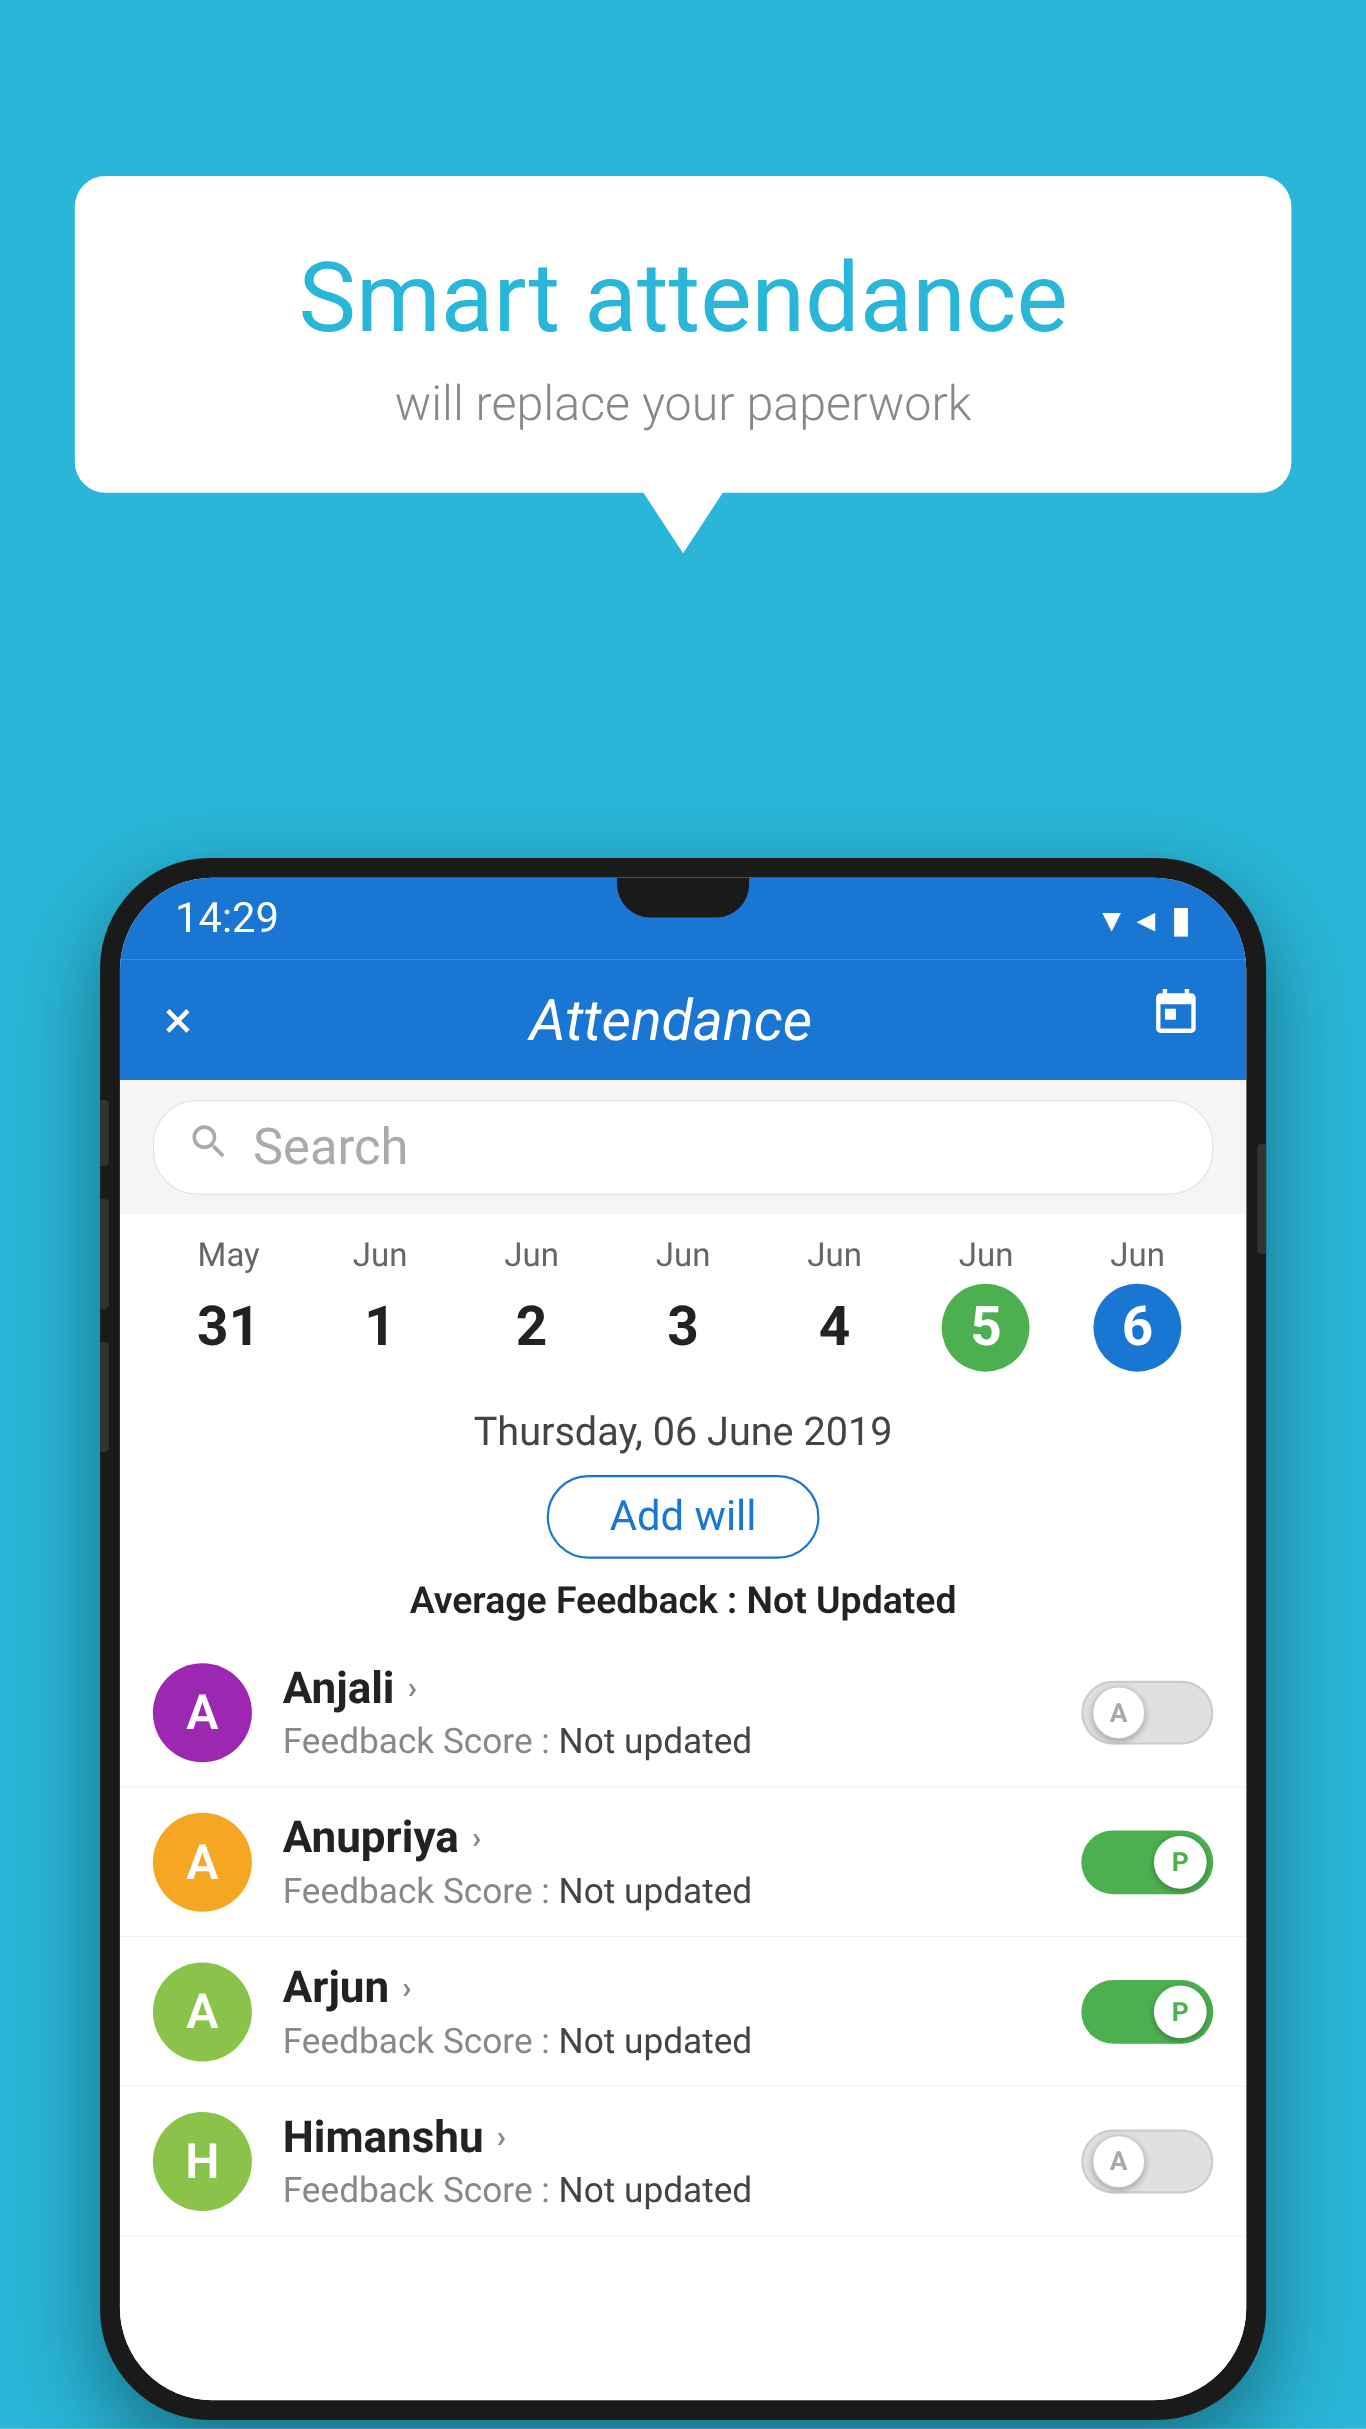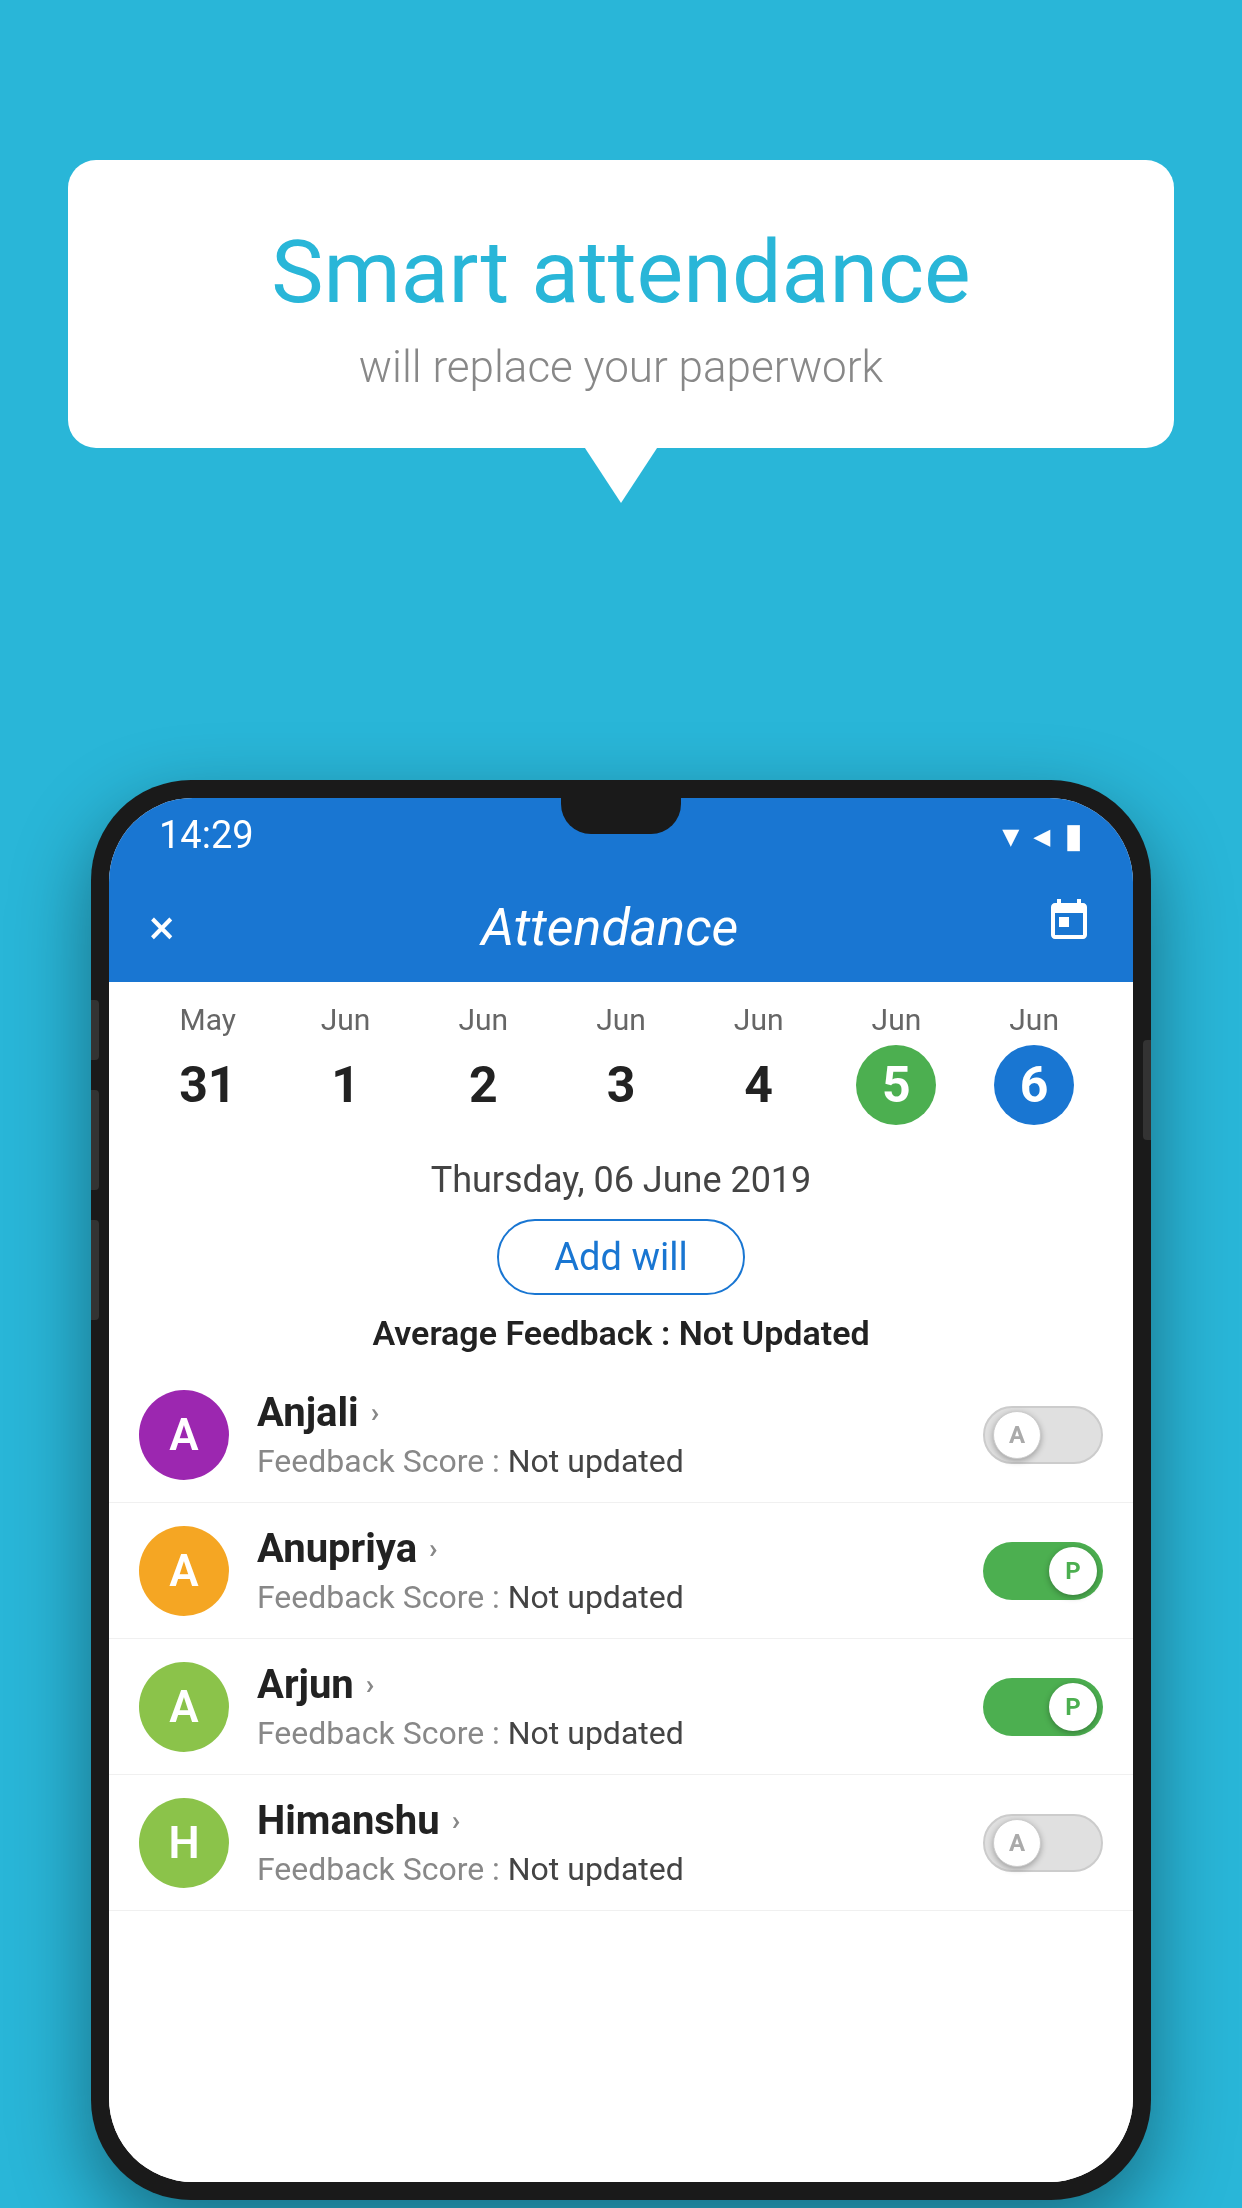--- a/index.html
+++ b/index.html
@@ -405,6 +405,16 @@
 
     <div class="content-area">
 
+      <div class="search-bar-container">
+        <div class="search-bar">
+          <span class="search-icon">
+            <svg width="40" height="40" viewBox="0 0 24 24" fill="#aaa">
+              <path d="M15.5 14h-.79l-.28-.27A6.471 6.471 0 0 0 16 9.5 6.5 6.5 0 1 0 9.5 16c1.61 0 3.09-.59 4.23-1.57l.27.28v.79l5 4.99L20.49 19l-4.99-5zm-6 0C7.01 14 5 11.99 5 9.5S7.01 5 9.5 5 14 7.01 14 9.5 11.99 14 9.5 14z"></path>
+            </svg>
+          </span>
+          <span class="search-text">Search</span>
+        </div>
+      </div>
 
       <div class="calendar-strip">
 

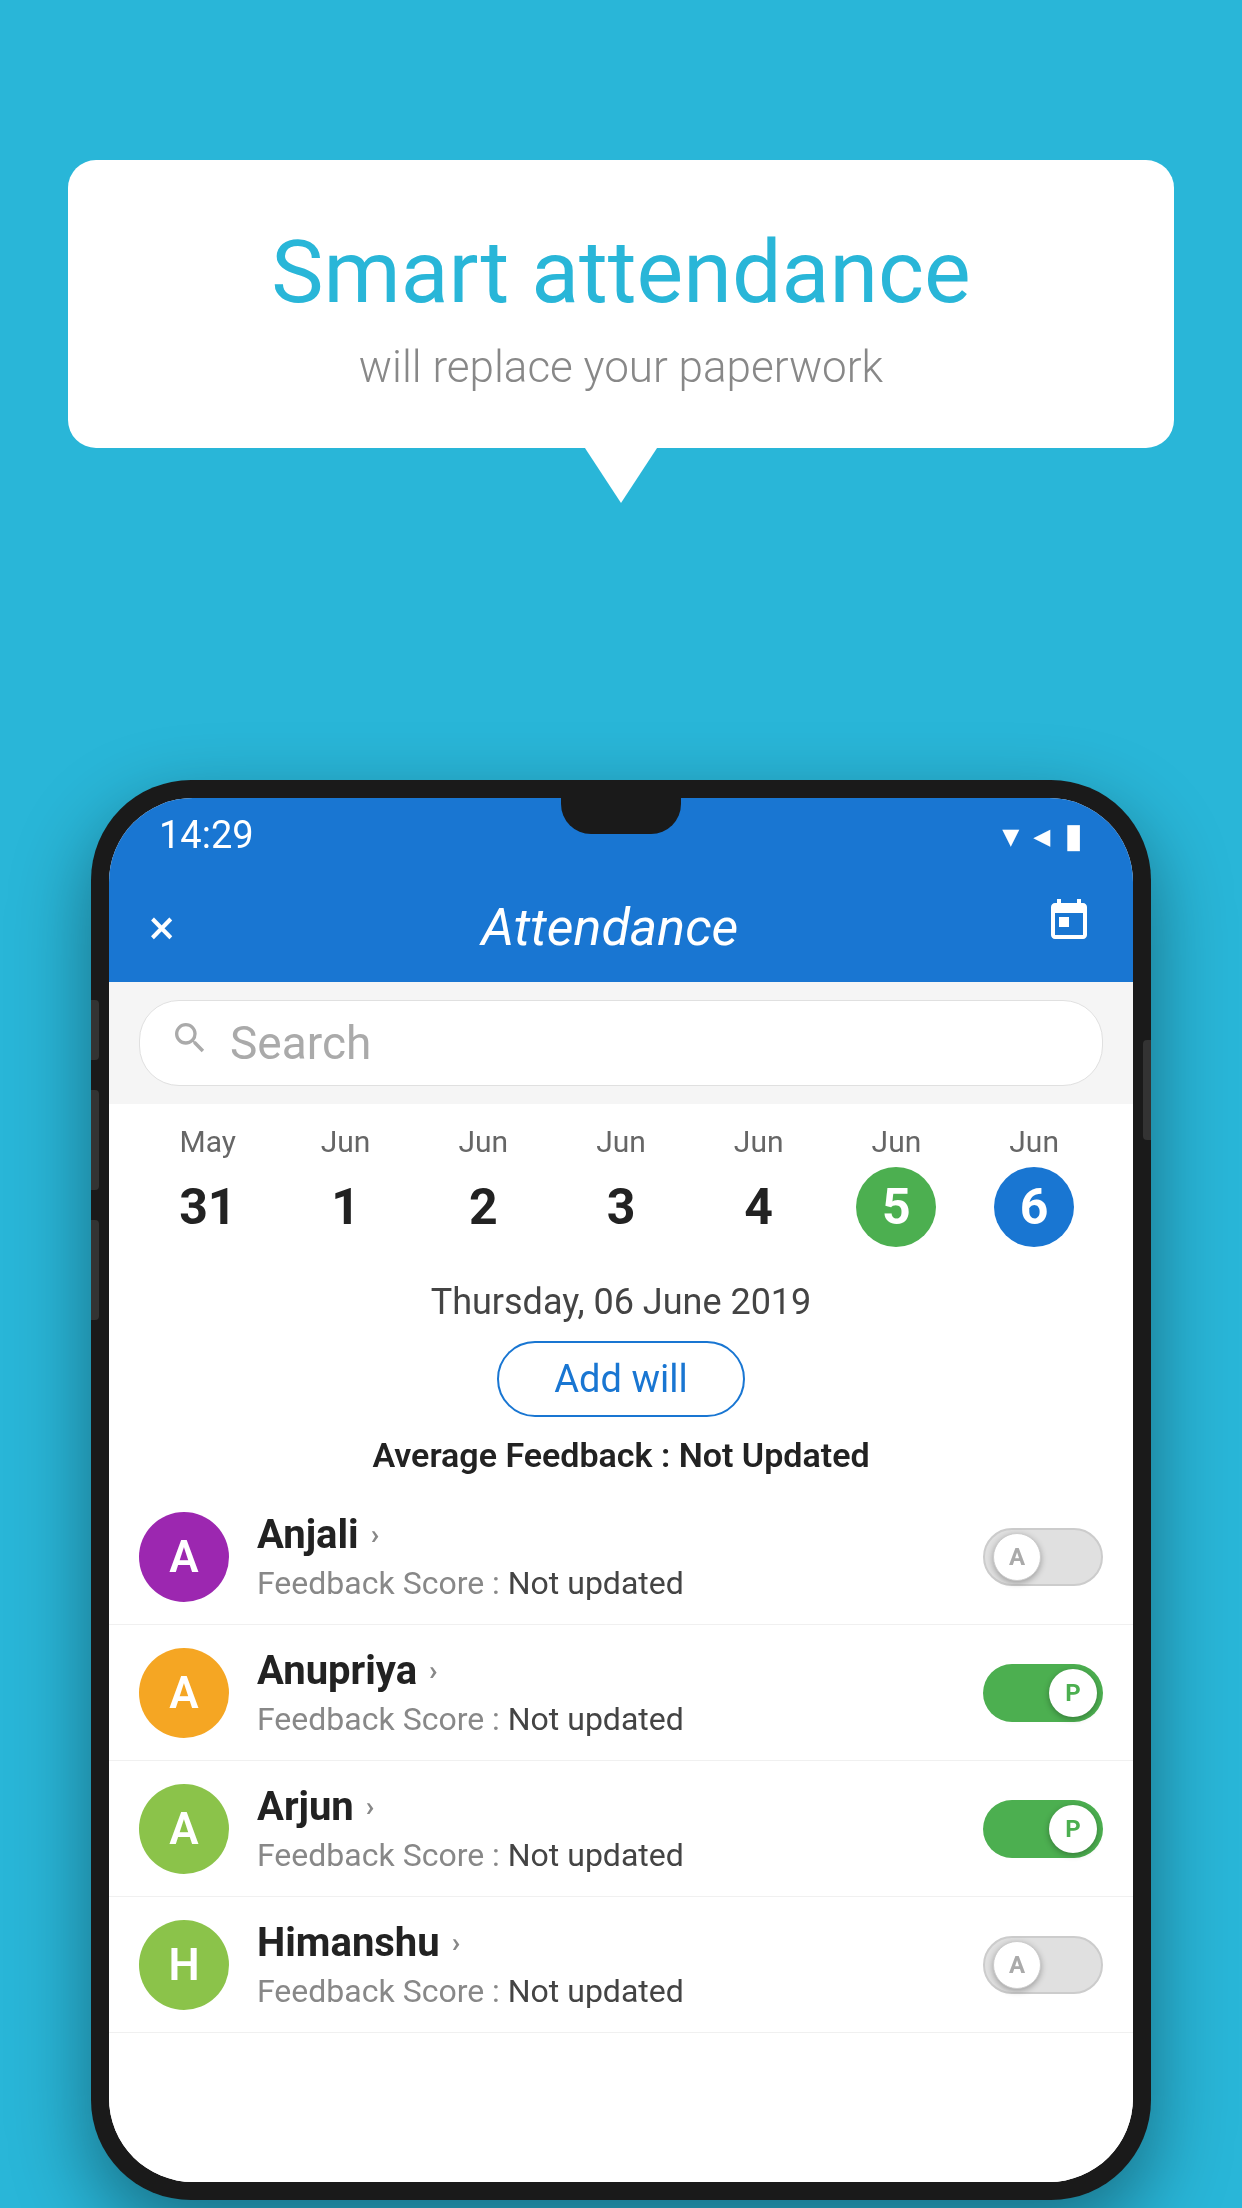--- a/index.html
+++ b/index.html
@@ -158,7 +158,6 @@
       padding: 20px 30px 14px;
       gap: 0;
       background: white;
-      justify-content: flex-end;
     }
     .cal-day {
       flex: 1;

